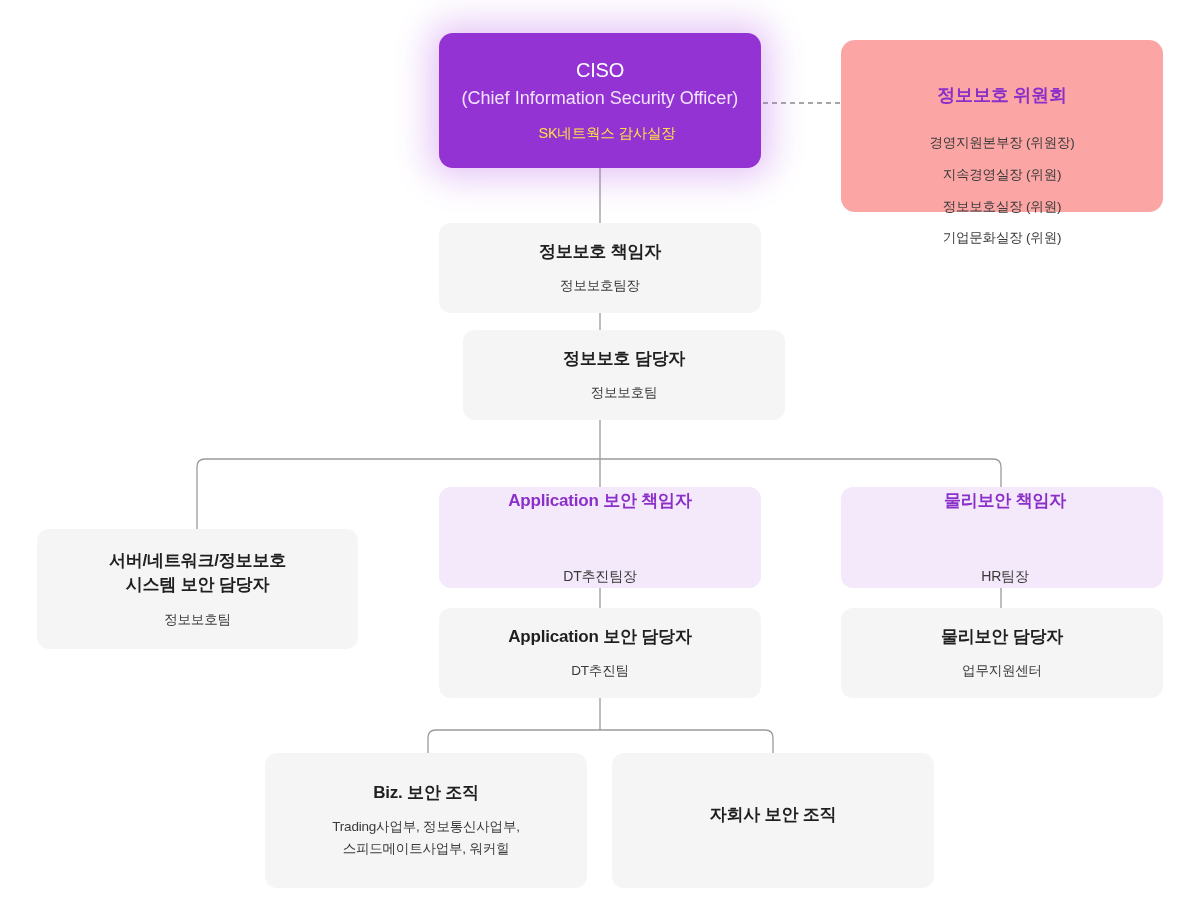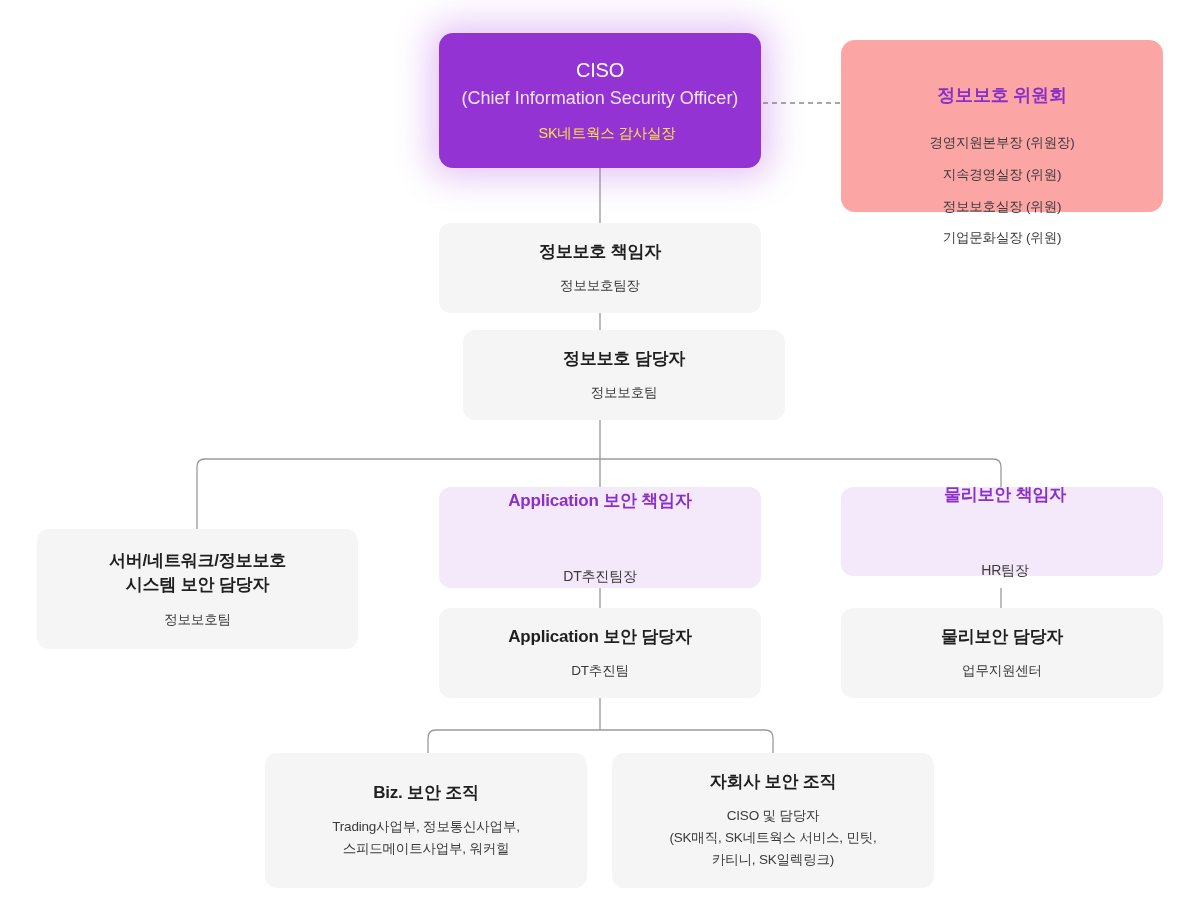--- a/index.html
+++ b/index.html
@@ -197,7 +197,7 @@
       <div class="sub">DT추진팀장</div>
     </div>
 
-    <div class="node lilac" style="left:841px; top:487px; width:322px; height:89px;padding-left:20px;">
+    <div class="node lilac" style="left:841px; top:487px; width:322px; height:101px;padding-left:20px;">
       <div class="title">물리보안 책임자</div>
       <div class="sub">HR팀장</div>
     </div>

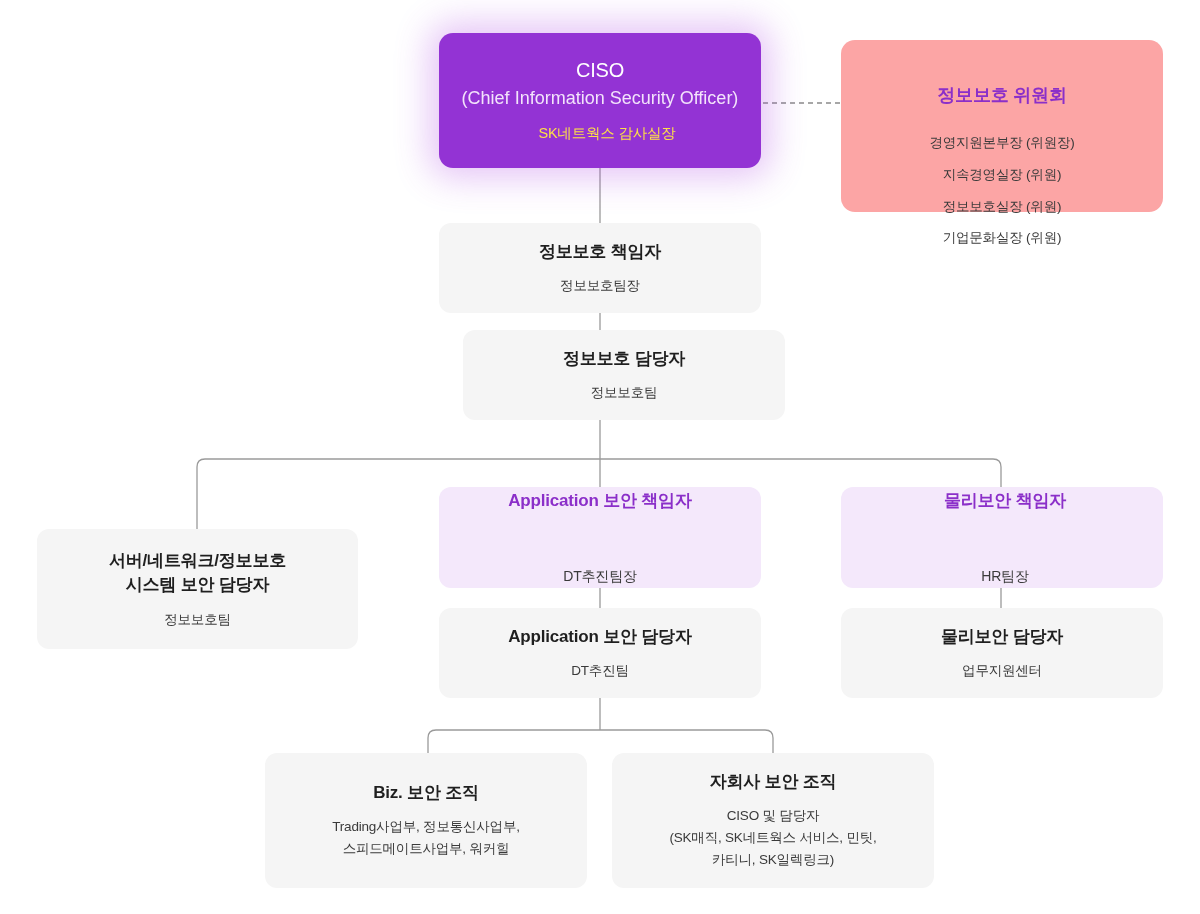--- a/index.html
+++ b/index.html
@@ -222,11 +222,6 @@
 
     <div class="node neutral" style="left:612px; top:753px; width:322px; height:135px;">
       <div class="title">자회사 보안 조직</div>
-      <div class="sub multi">
-        <span class="sub-line">CISO 및 담당자</span>
-        <span class="sub-line">(SK매직, SK네트웍스 서비스, 민팃,</span>
-        <span class="sub-line">카티니, SK일렉링크)</span>
-      </div>
     </div>
 
   </div>

